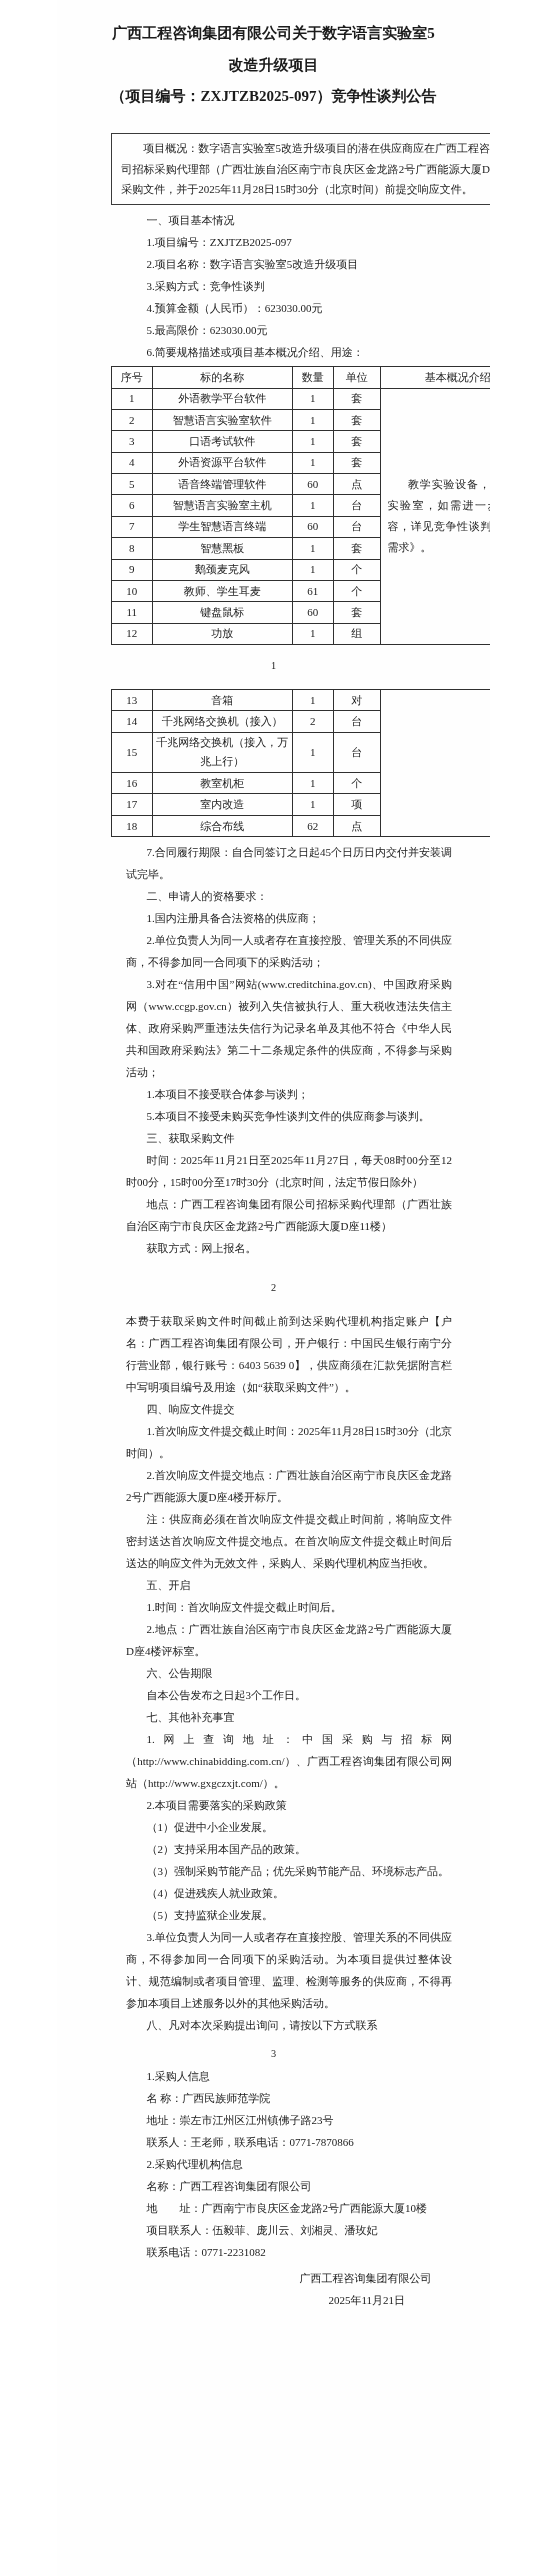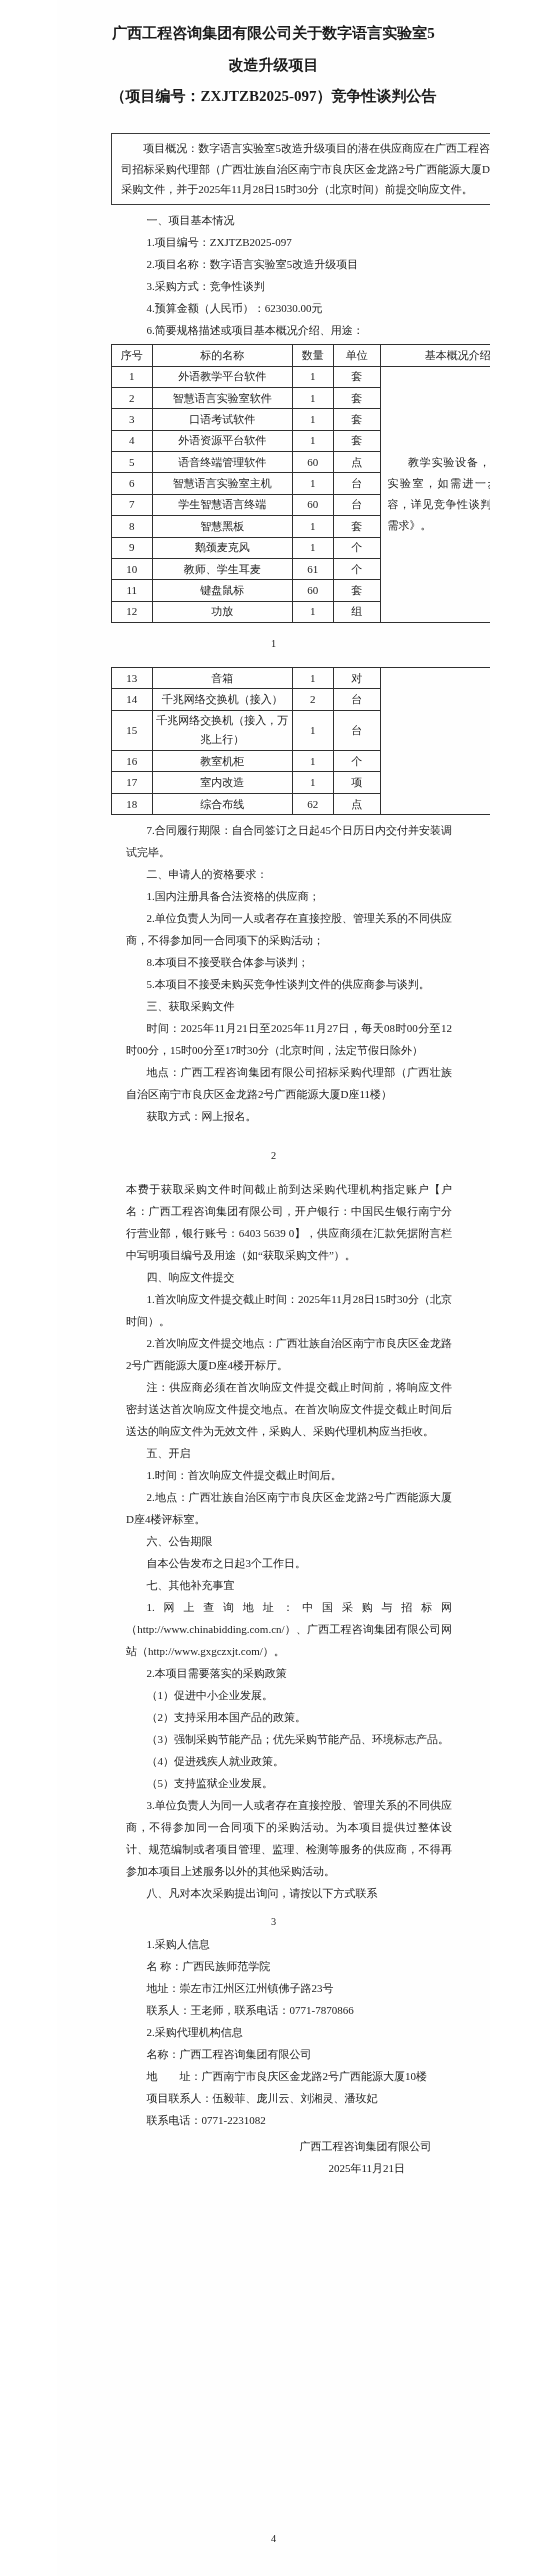--- a/index.html
+++ b/index.html
@@ -70,6 +70,7 @@
   <p class="para">2.项目名称：数字语言实验室5改造升级项目</p>
   <p class="para">3.采购方式：竞争性谈判</p>
   <p class="para">4.预算金额（人民币）：623030.00元</p>
+  <p class="para">5.最高限价：623030.00元</p>
   <p class="para">6.简要规格描述或项目基本概况介绍、用途：</p>
 
   <table class="tbl">

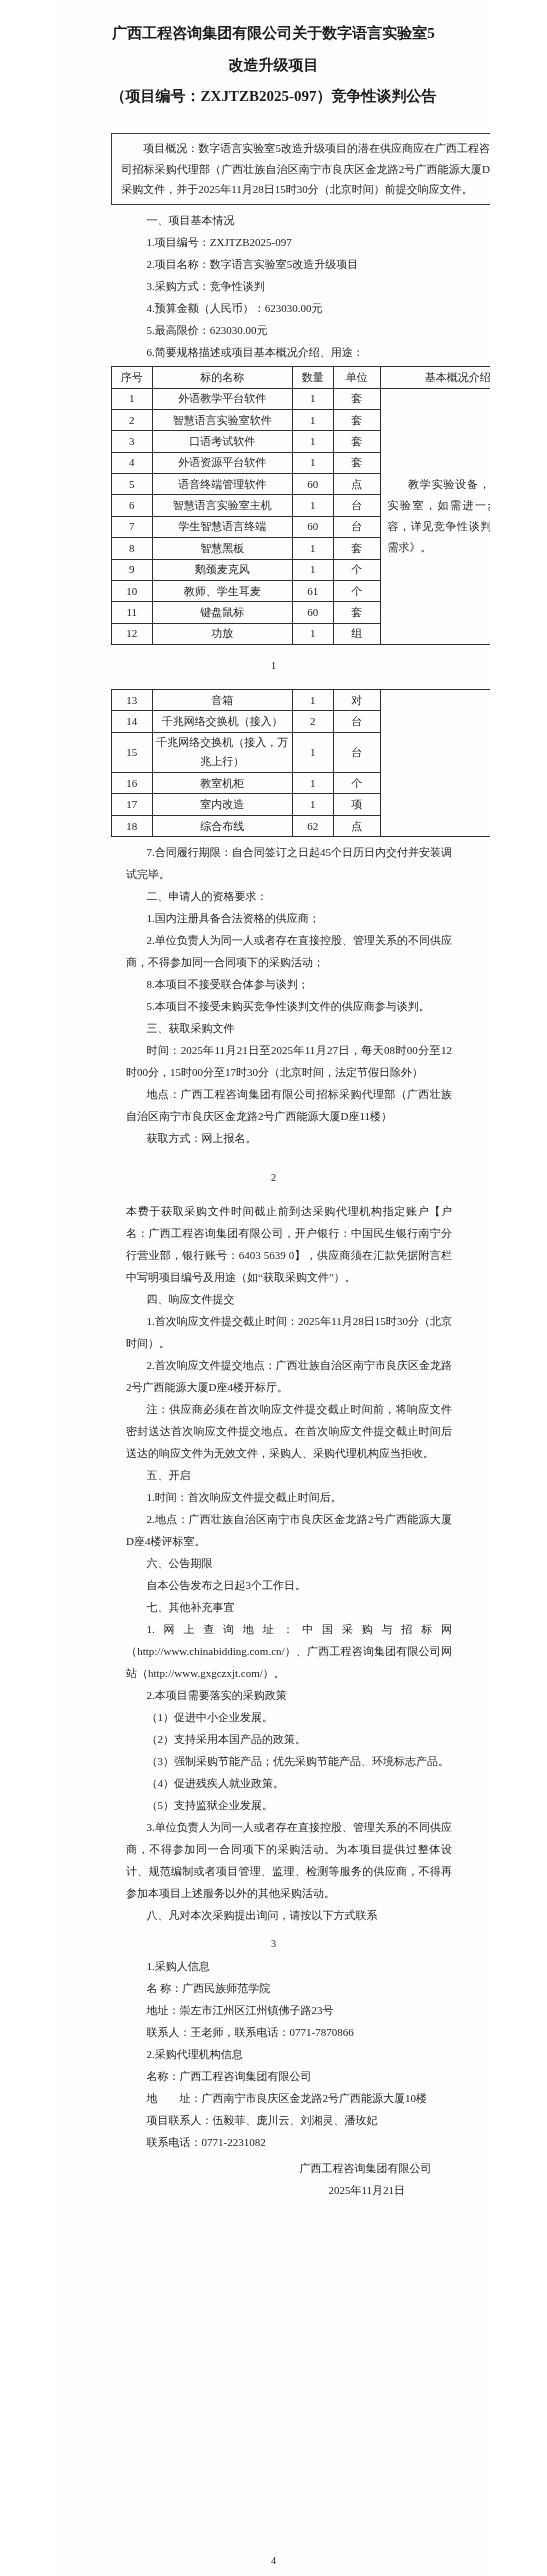--- a/index.html
+++ b/index.html
@@ -223,6 +223,7 @@
   <p class="h">二、申请人的资格要求：</p>
   <p class="para">1.国内注册具备合法资格的供应商；</p>
   <p class="para">2.单位负责人为同一人或者存在直接控股、管理关系的不同供应商，不得参加同一合同项下的采购活动；</p>
+  <p class="para">3.对在“信用中国”网站(www.creditchina.gov.cn)、中国政府采购网（www.ccgp.gov.cn）被列入失信被执行人、重大税收违法失信主体、政府采购严重违法失信行为记录名单及其他不符合《中华人民共和国政府采购法》第二十二条规定条件的供应商，不得参与采购活动；</p>
   <p class="para">8.本项目不接受联合体参与谈判；</p>
   <p class="para">5.本项目不接受未购买竞争性谈判文件的供应商参与谈判。</p>
 

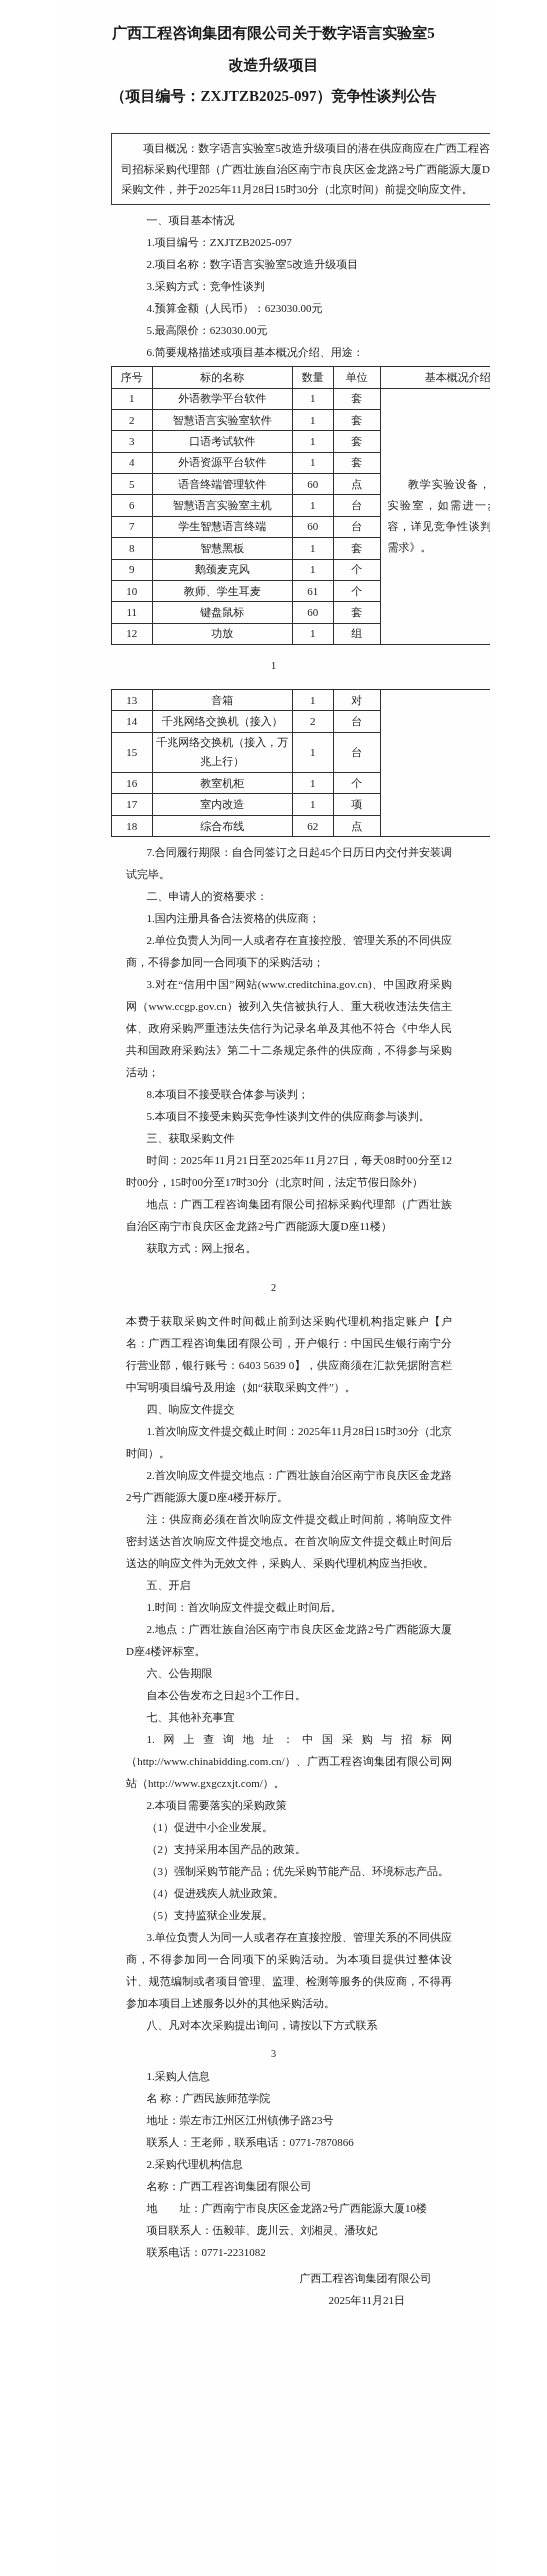--- a/index.html
+++ b/index.html
@@ -224,7 +224,7 @@
   <p class="para">1.国内注册具备合法资格的供应商；</p>
   <p class="para">2.单位负责人为同一人或者存在直接控股、管理关系的不同供应商，不得参加同一合同项下的采购活动；</p>
   <p class="para">3.对在“信用中国”网站(www.creditchina.gov.cn)、中国政府采购网（www.ccgp.gov.cn）被列入失信被执行人、重大税收违法失信主体、政府采购严重违法失信行为记录名单及其他不符合《中华人民共和国政府采购法》第二十二条规定条件的供应商，不得参与采购活动；</p>
-  <p class="para">8.本项目不接受联合体参与谈判；</p>
+  <p class="para">1.本项目不接受联合体参与谈判；</p>
   <p class="para">5.本项目不接受未购买竞争性谈判文件的供应商参与谈判。</p>
 
   <p class="h">三、获取采购文件</p>

